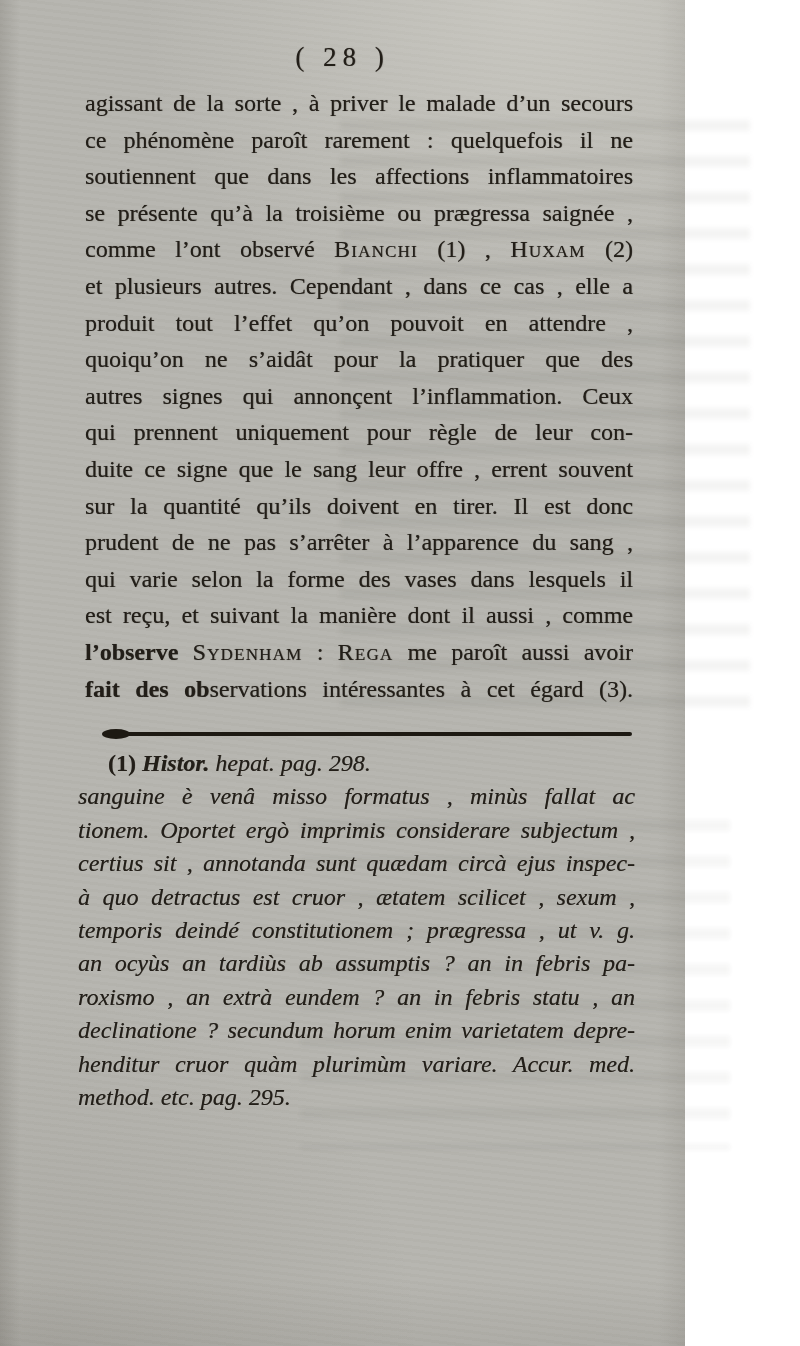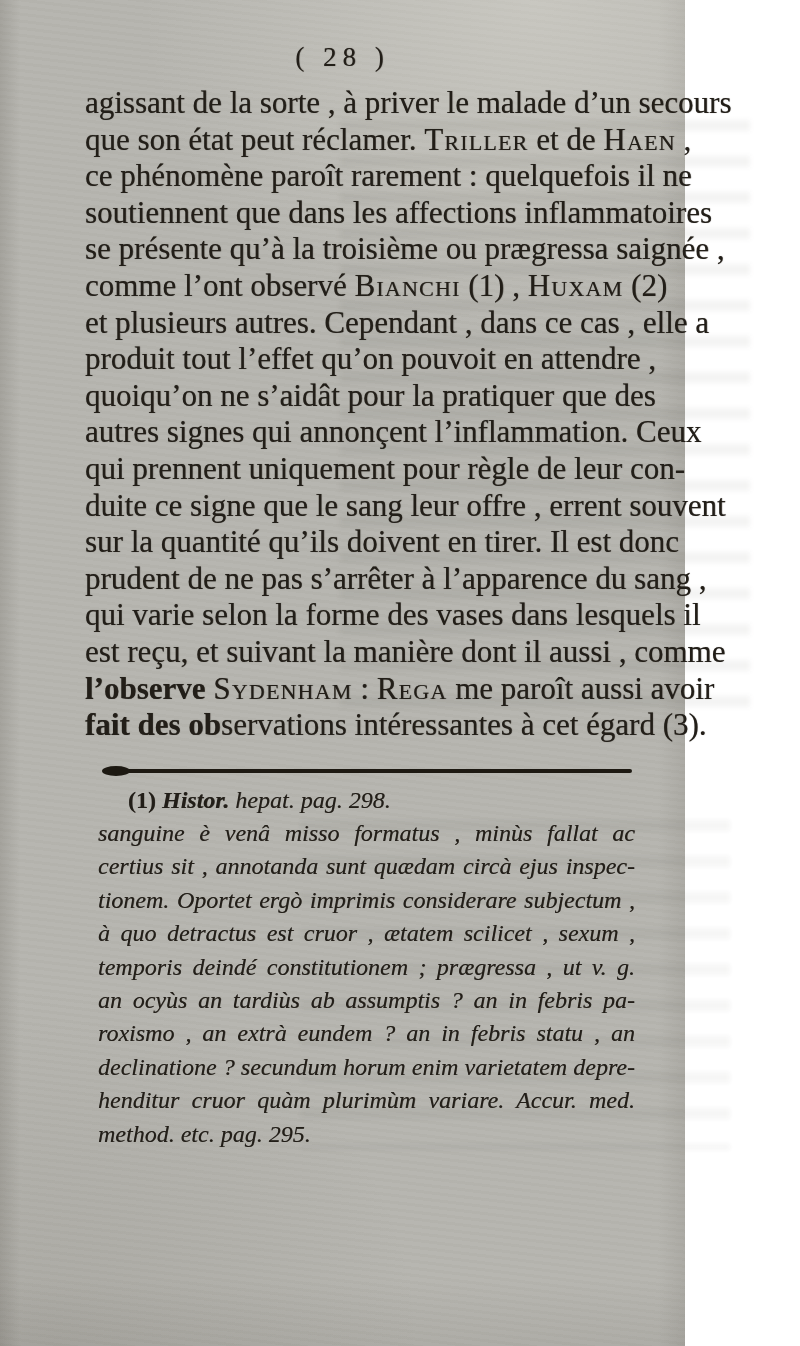--- a/index.html
+++ b/index.html
@@ -41,7 +41,7 @@
   .body-text {
     position: relative;
     margin: 12px 52px 0 85px;
-    font-size: 31px;
+    font-size: 24px;
   }
   .body-text .line {
     line-height: 36.6px;

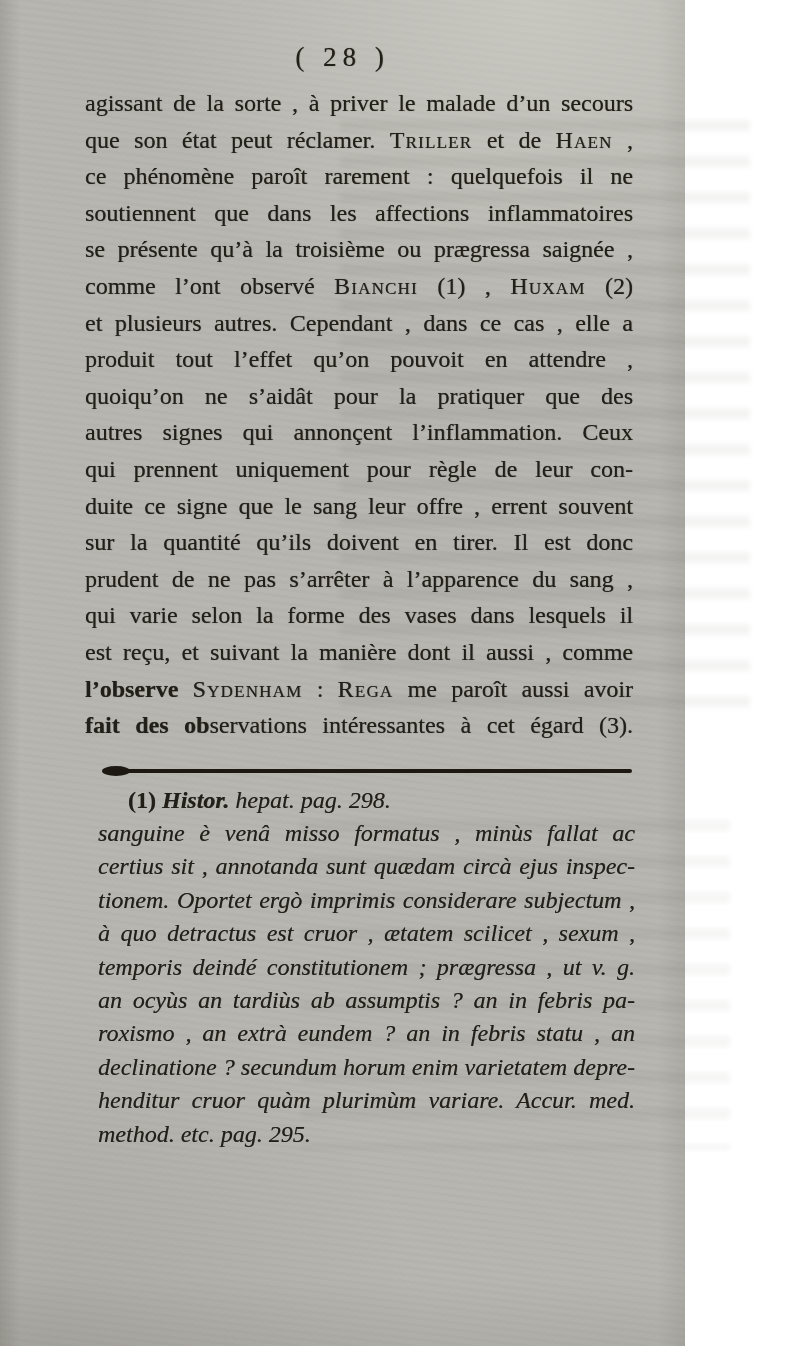--- a/index.html
+++ b/index.html
@@ -96,7 +96,6 @@
 
   <div class="body-text">
       <div class="line"><span>agissant de la sorte , à priver le malade d’un secours</span></div>
-      <div class="line"><span>que son état peut réclamer. </span><span class="sc">Triller</span><span> et de </span><span class="sc">Haen</span><span> ,</span></div>
       <div class="line"><span>ce phénomène paroît rarement : quelquefois il ne</span></div>
       <div class="line"><span>soutiennent que dans les affections inflammatoires</span></div>
       <div class="line"><span>se présente qu’à la troisième ou prægressa saignée ,</span></div>

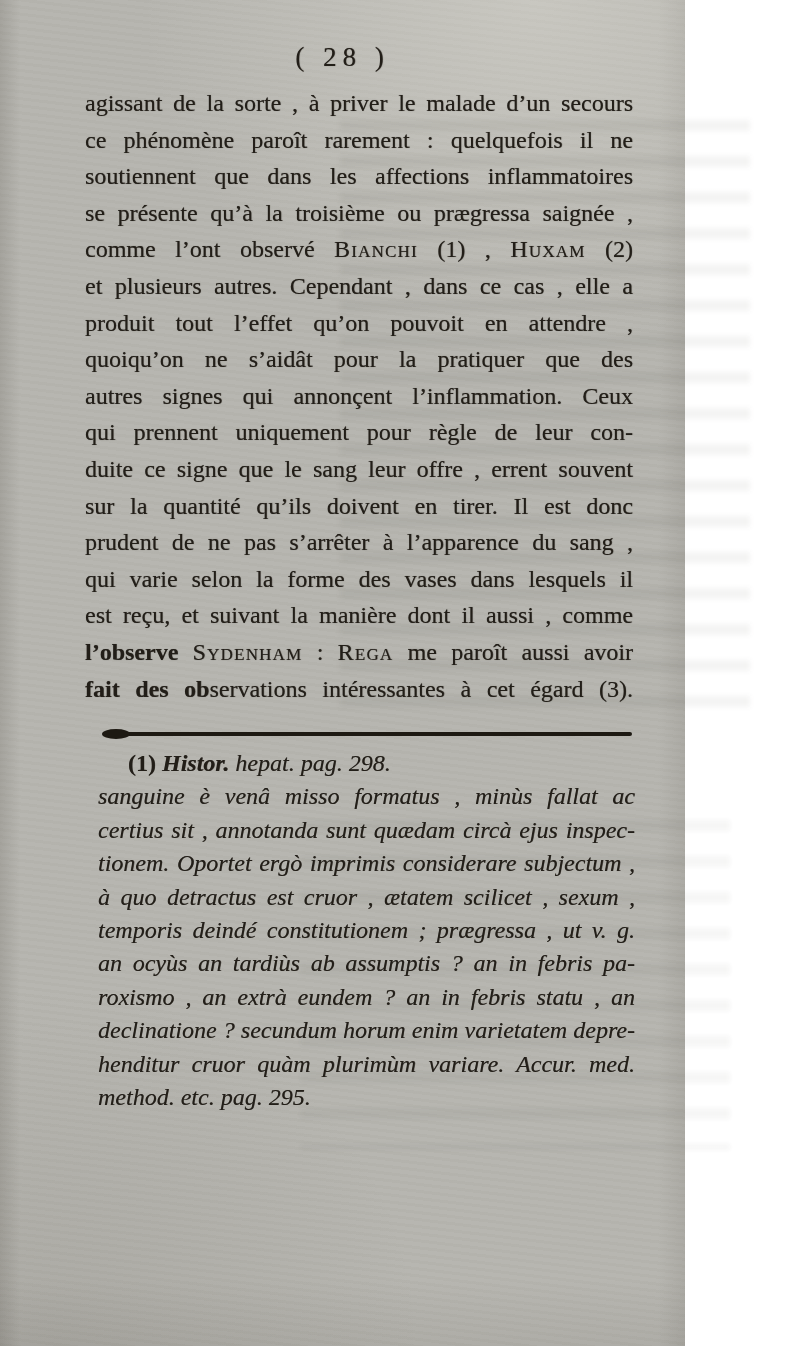--- a/index.html
+++ b/index.html
@@ -67,7 +67,7 @@
   }
   .footnotes {
     position: relative;
-    margin: 11px 50px 0 98px;
+    margin: 11px 50px 0 78px;
     font-size: 24px;
   }
   .footnotes .line {

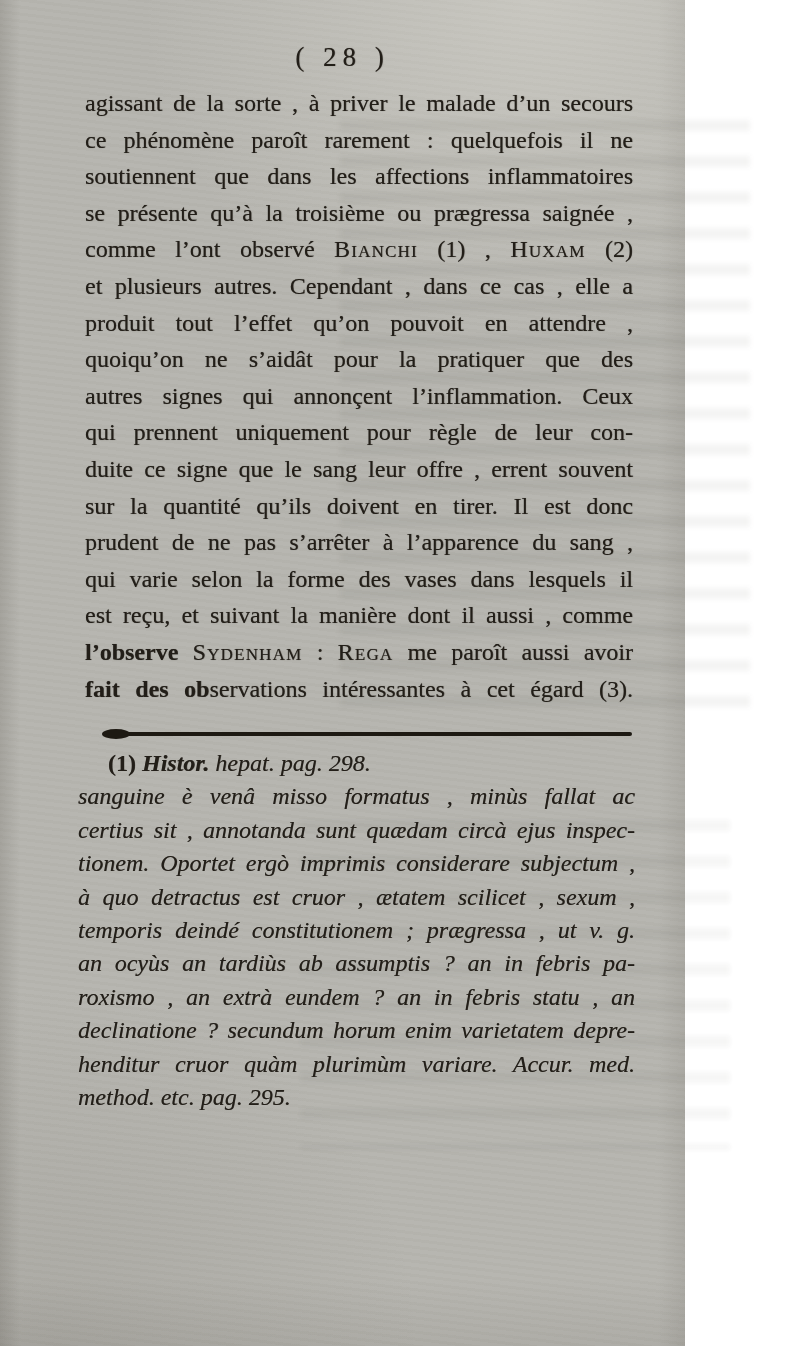--- a/index.html
+++ b/index.html
@@ -119,8 +119,8 @@
   <div class="footnotes">
       <div class="line ind nojust"><span class="b">(1) </span><span class="bit">Histor.</span><span class="it"> hepat. pag. 298.</span></div>
       <div class="line"><span class="it">sanguine è venâ misso formatus , minùs fallat ac</span></div>
+      <div class="line"><span class="it">tionem. Oportet ergò imprimis considerare subjectum ,</span></div>
       <div class="line"><span class="it">certius sit , annotanda sunt quædam circà ejus inspec-</span></div>
-      <div class="line"><span class="it">tionem. Oportet ergò imprimis considerare subjectum ,</span></div>
       <div class="line"><span class="it">à quo detractus est cruor , ætatem scilicet , sexum ,</span></div>
       <div class="line"><span class="it">temporis deindé constitutionem ; prægressa , ut v. g.</span></div>
       <div class="line"><span class="it">an ocyùs an tardiùs ab assumptis ? an in febris pa-</span></div>

